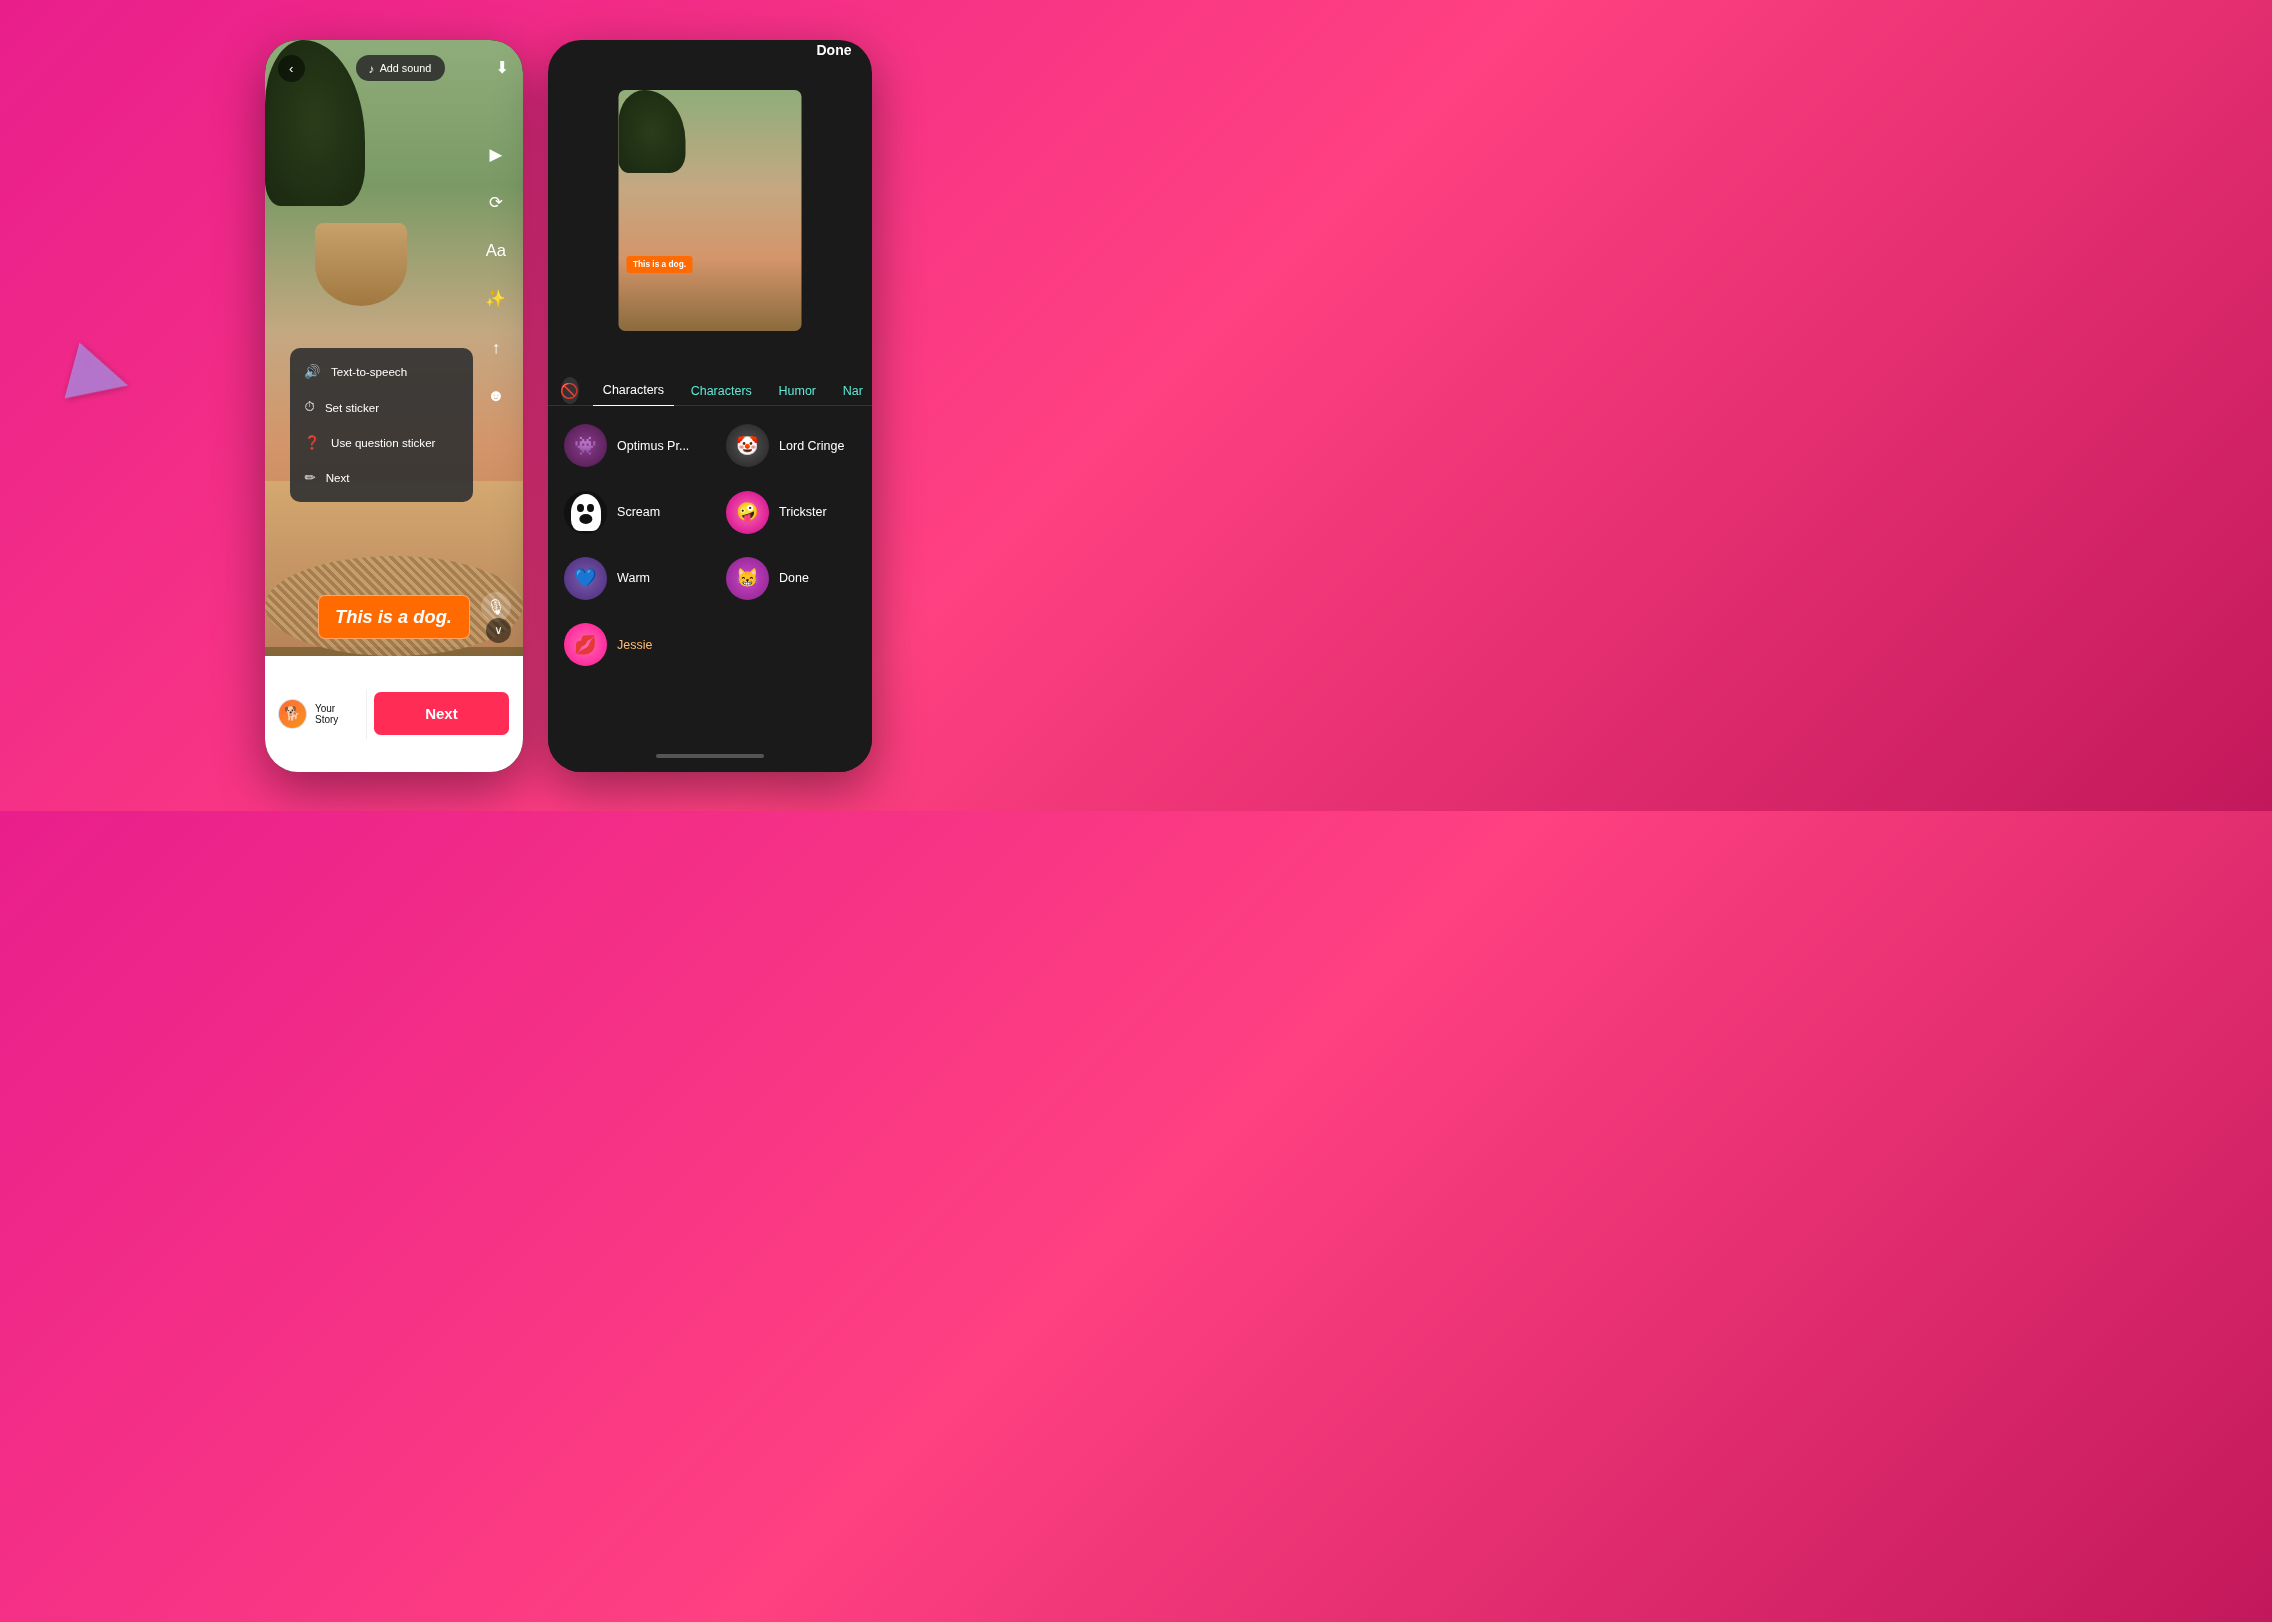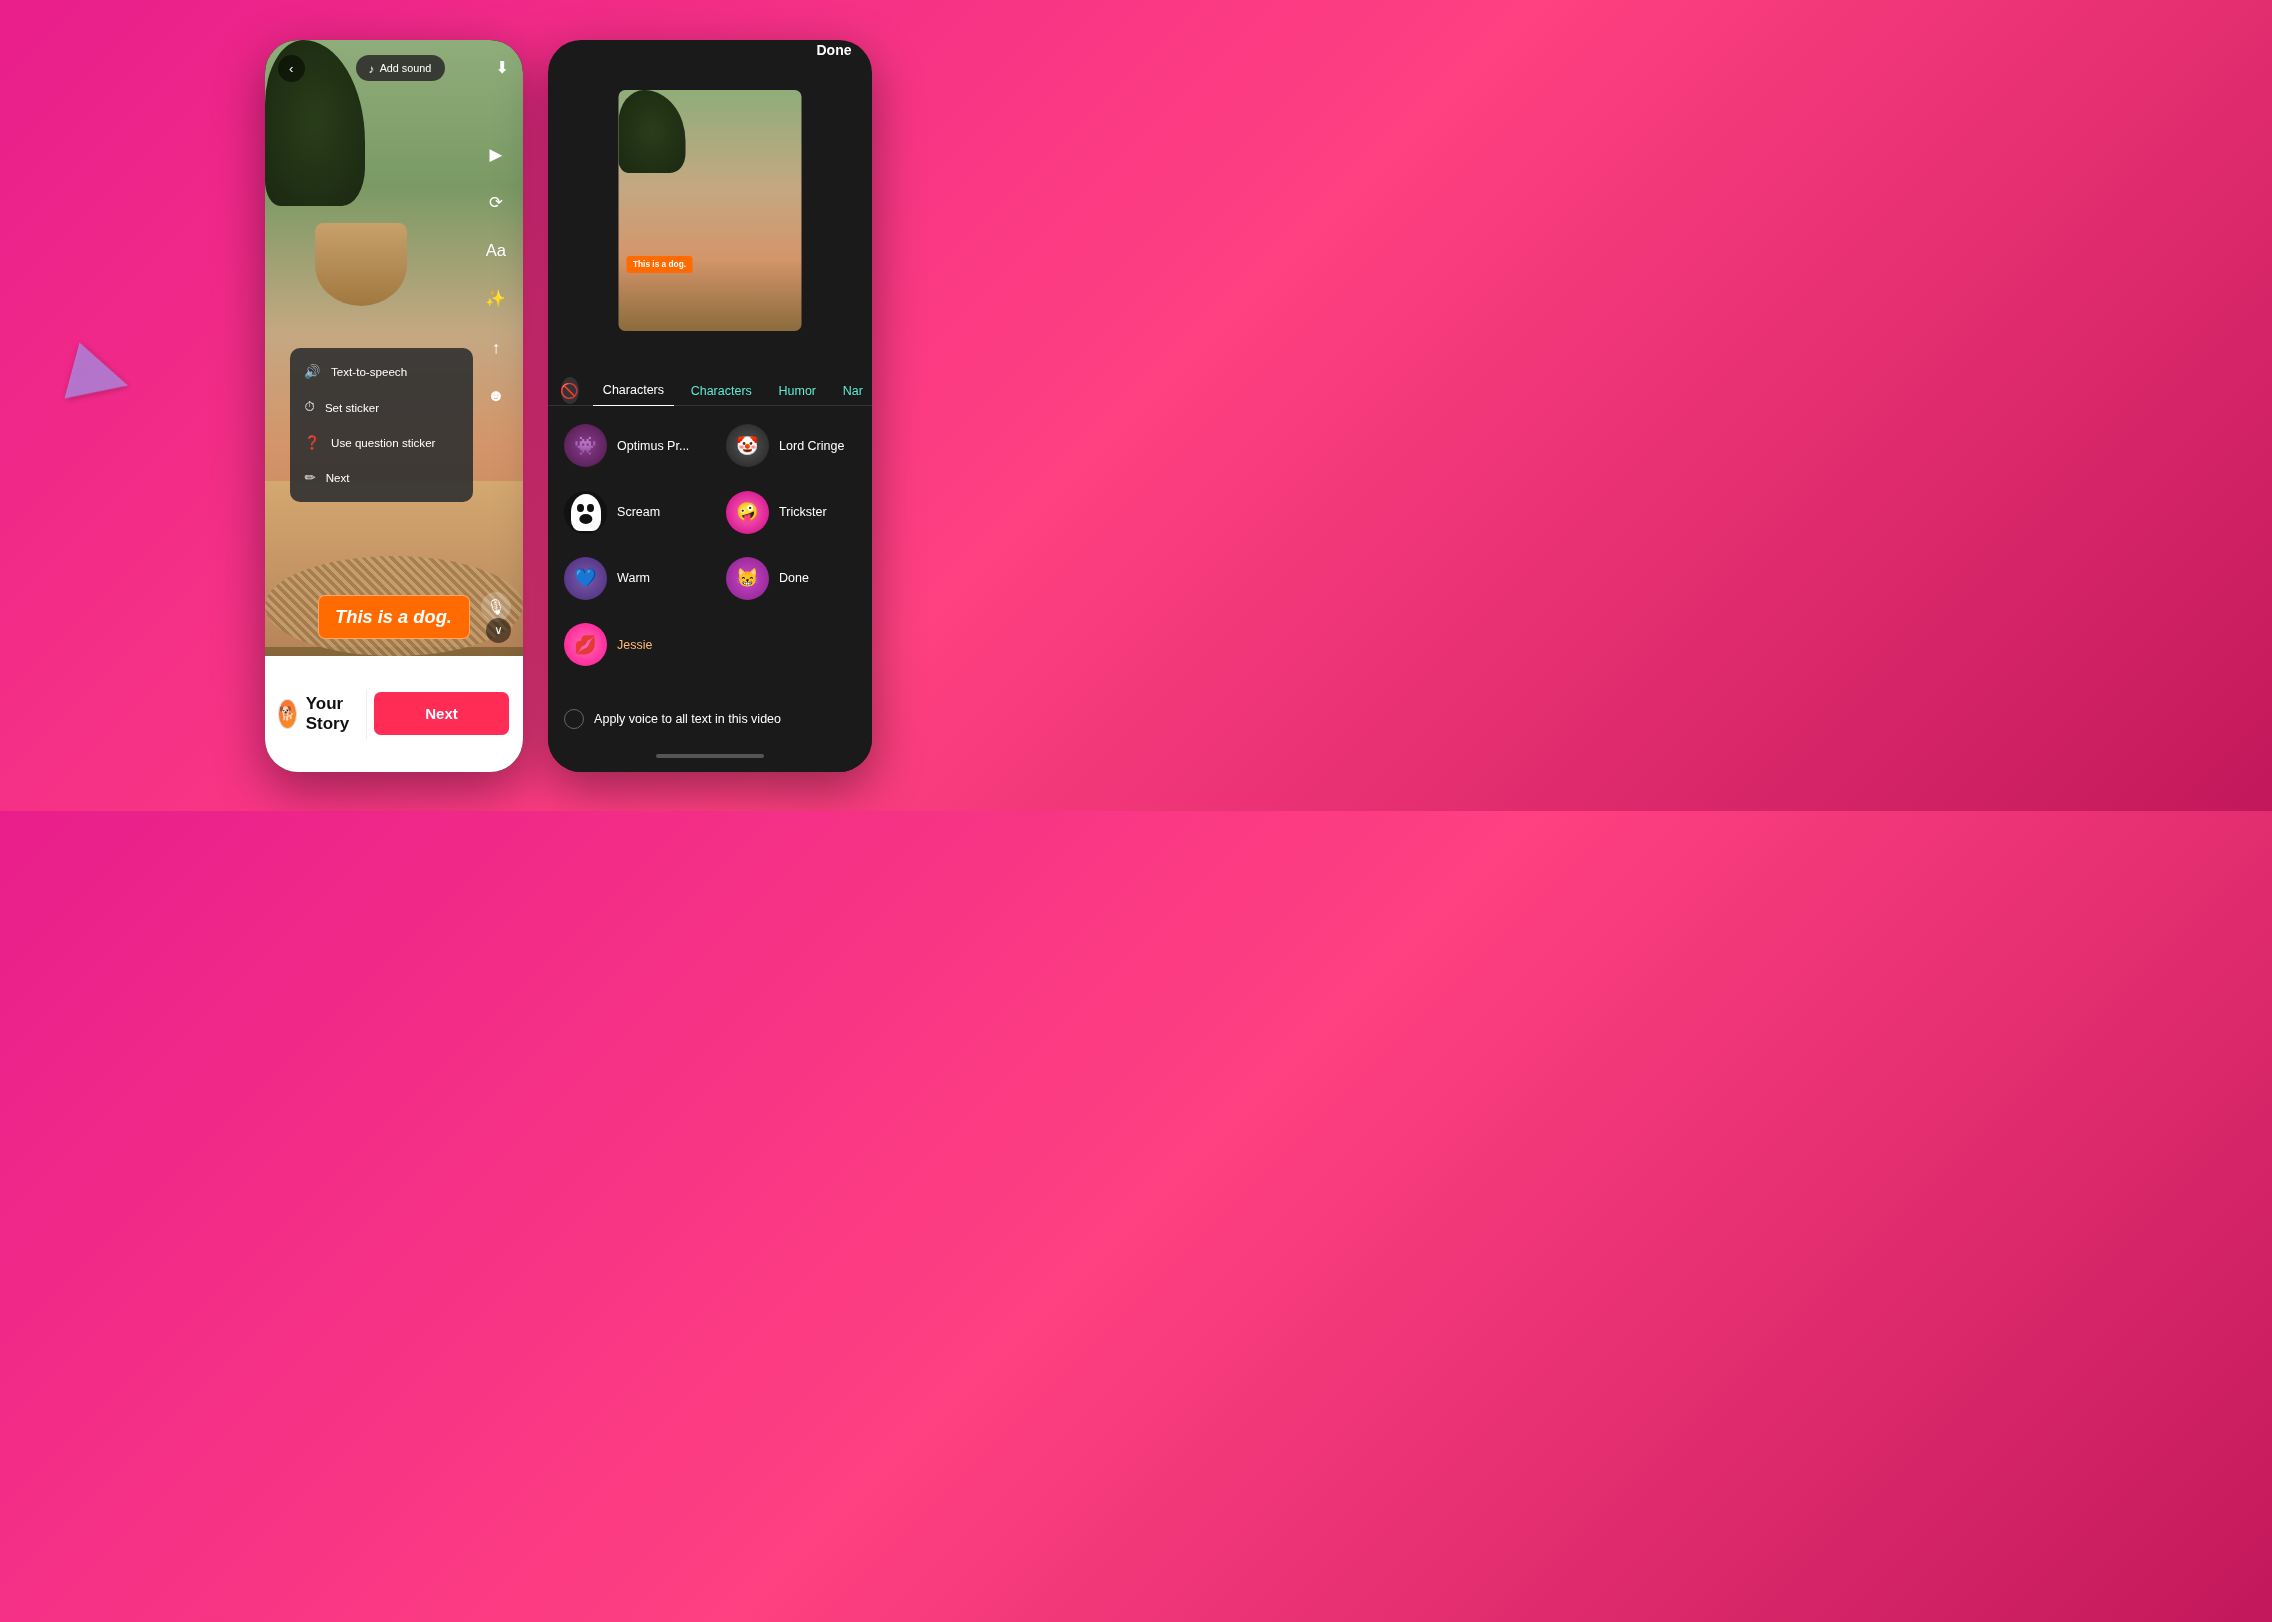--- a/index.html
+++ b/index.html
@@ -209,8 +209,8 @@
       font-size: 13.3px;
     }
     .your-story-label {
-      font-size: 17px;
-      font-weight: 700;
+      font-size: 10px;
+      font-weight: 400;
       color: #111;
     }
     .divider-v {

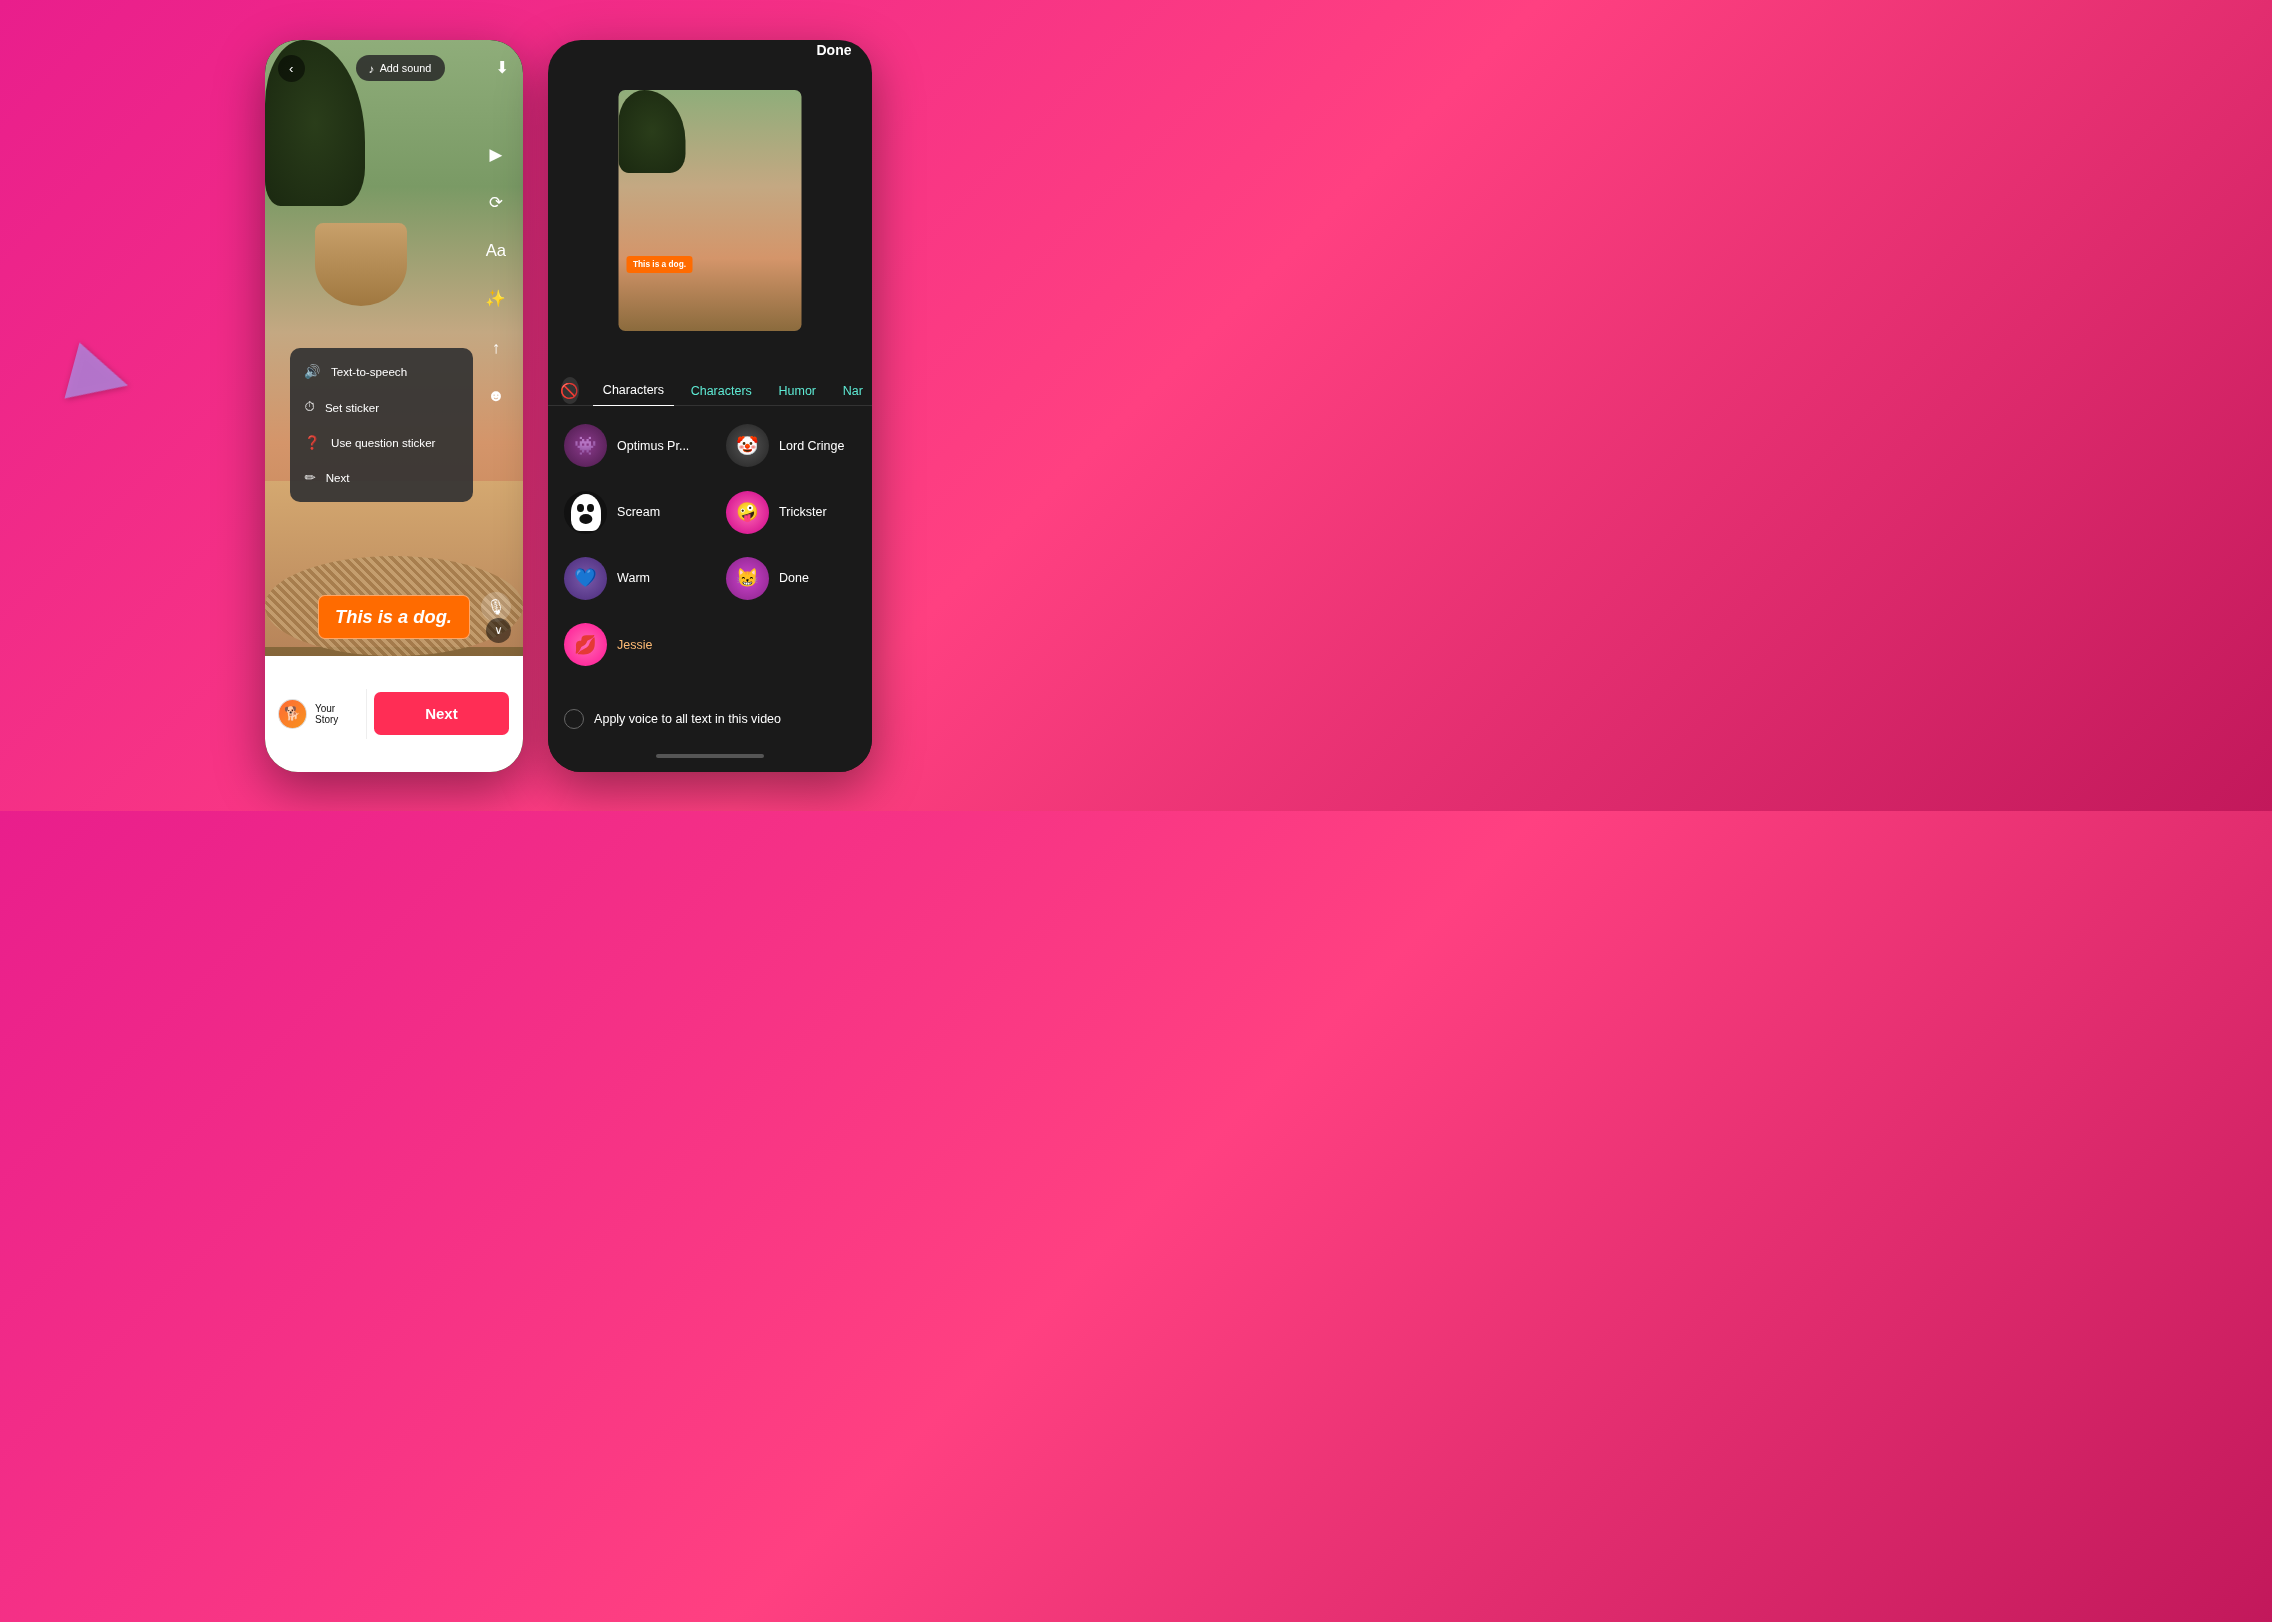--- a/index.html
+++ b/index.html
@@ -620,10 +620,6 @@
 
       </div>
 
-      <div class="apply-voice-row">
-        <div class="circle-check"></div>
-        <span class="apply-label">Apply voice to all text in this video</span>
-      </div>
     </div>
 
     <div class="bottom-handle"></div>

